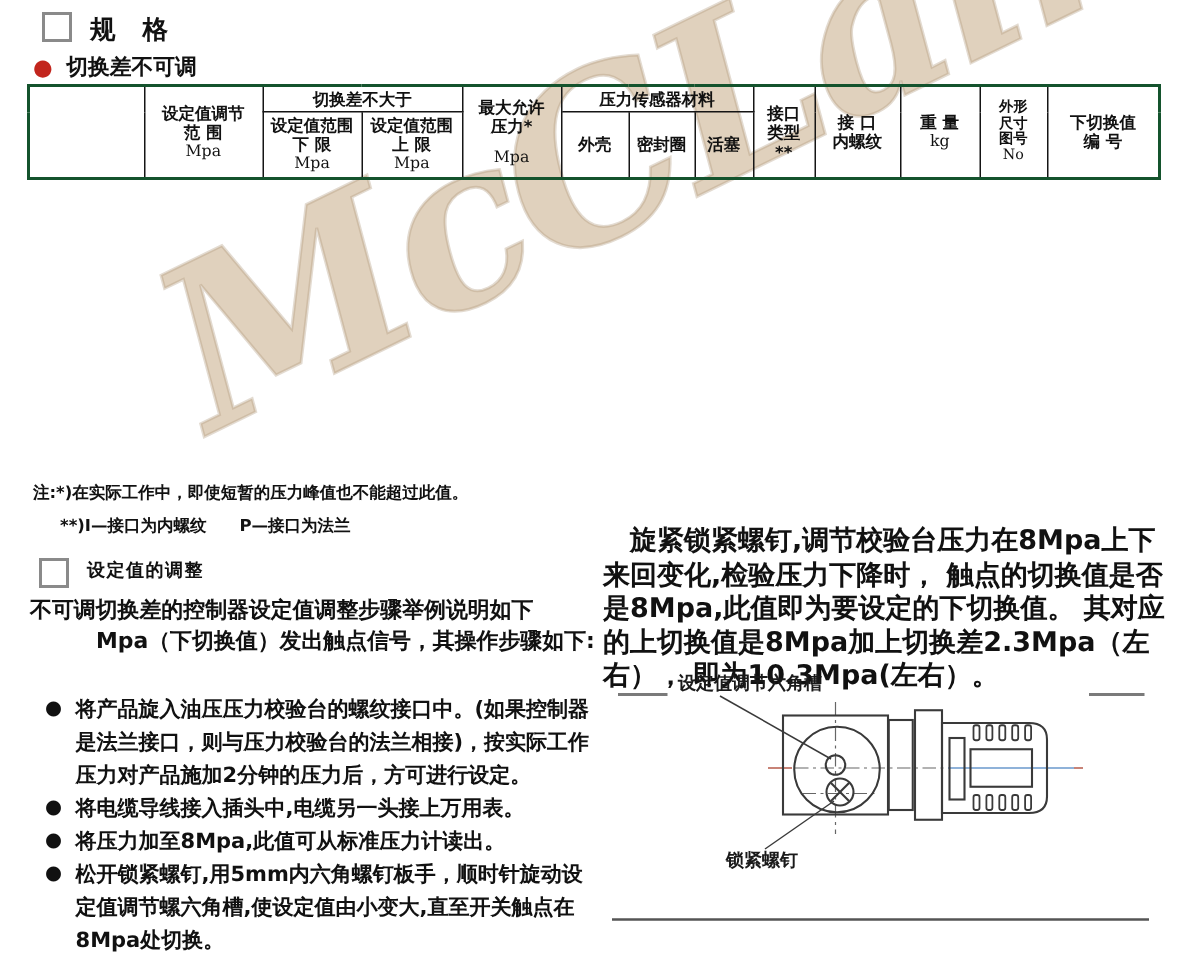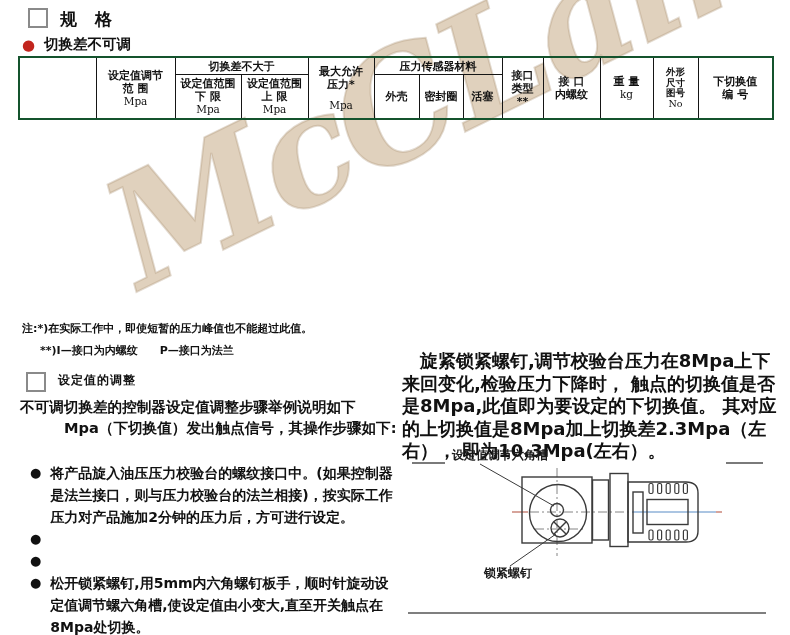--- a/index.html
+++ b/index.html
@@ -155,6 +155,7 @@
     </li>
   <li>
       <span class="marker">●</span>
+      <span>将电缆导线接入插头中,电缆另一头接上万用表。</span>
     </li>
   <li>
       <span class="marker">●</span>

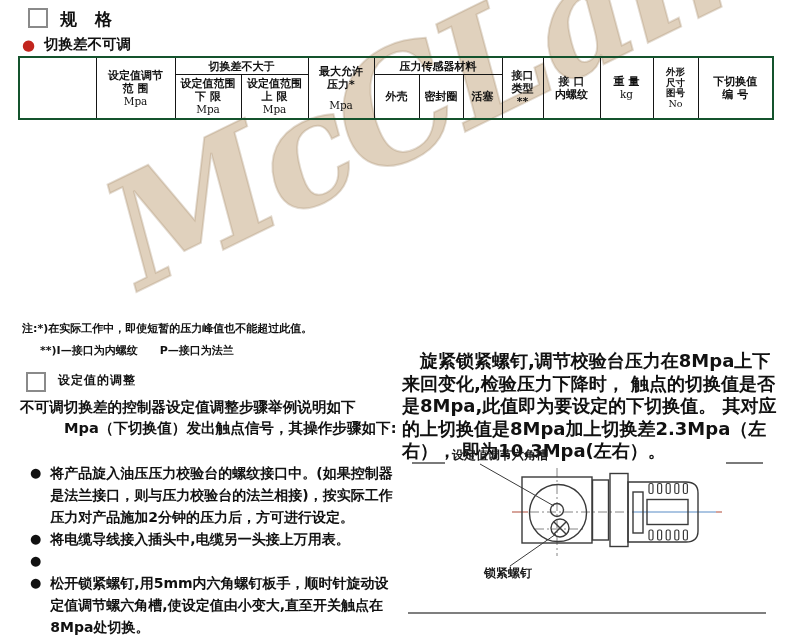--- a/index.html
+++ b/index.html
@@ -159,6 +159,7 @@
     </li>
   <li>
       <span class="marker">●</span>
+      <span>将压力加至8Mpa,此值可从标准压力计读出。</span>
     </li>
   <li>
       <span class="marker">●</span>

